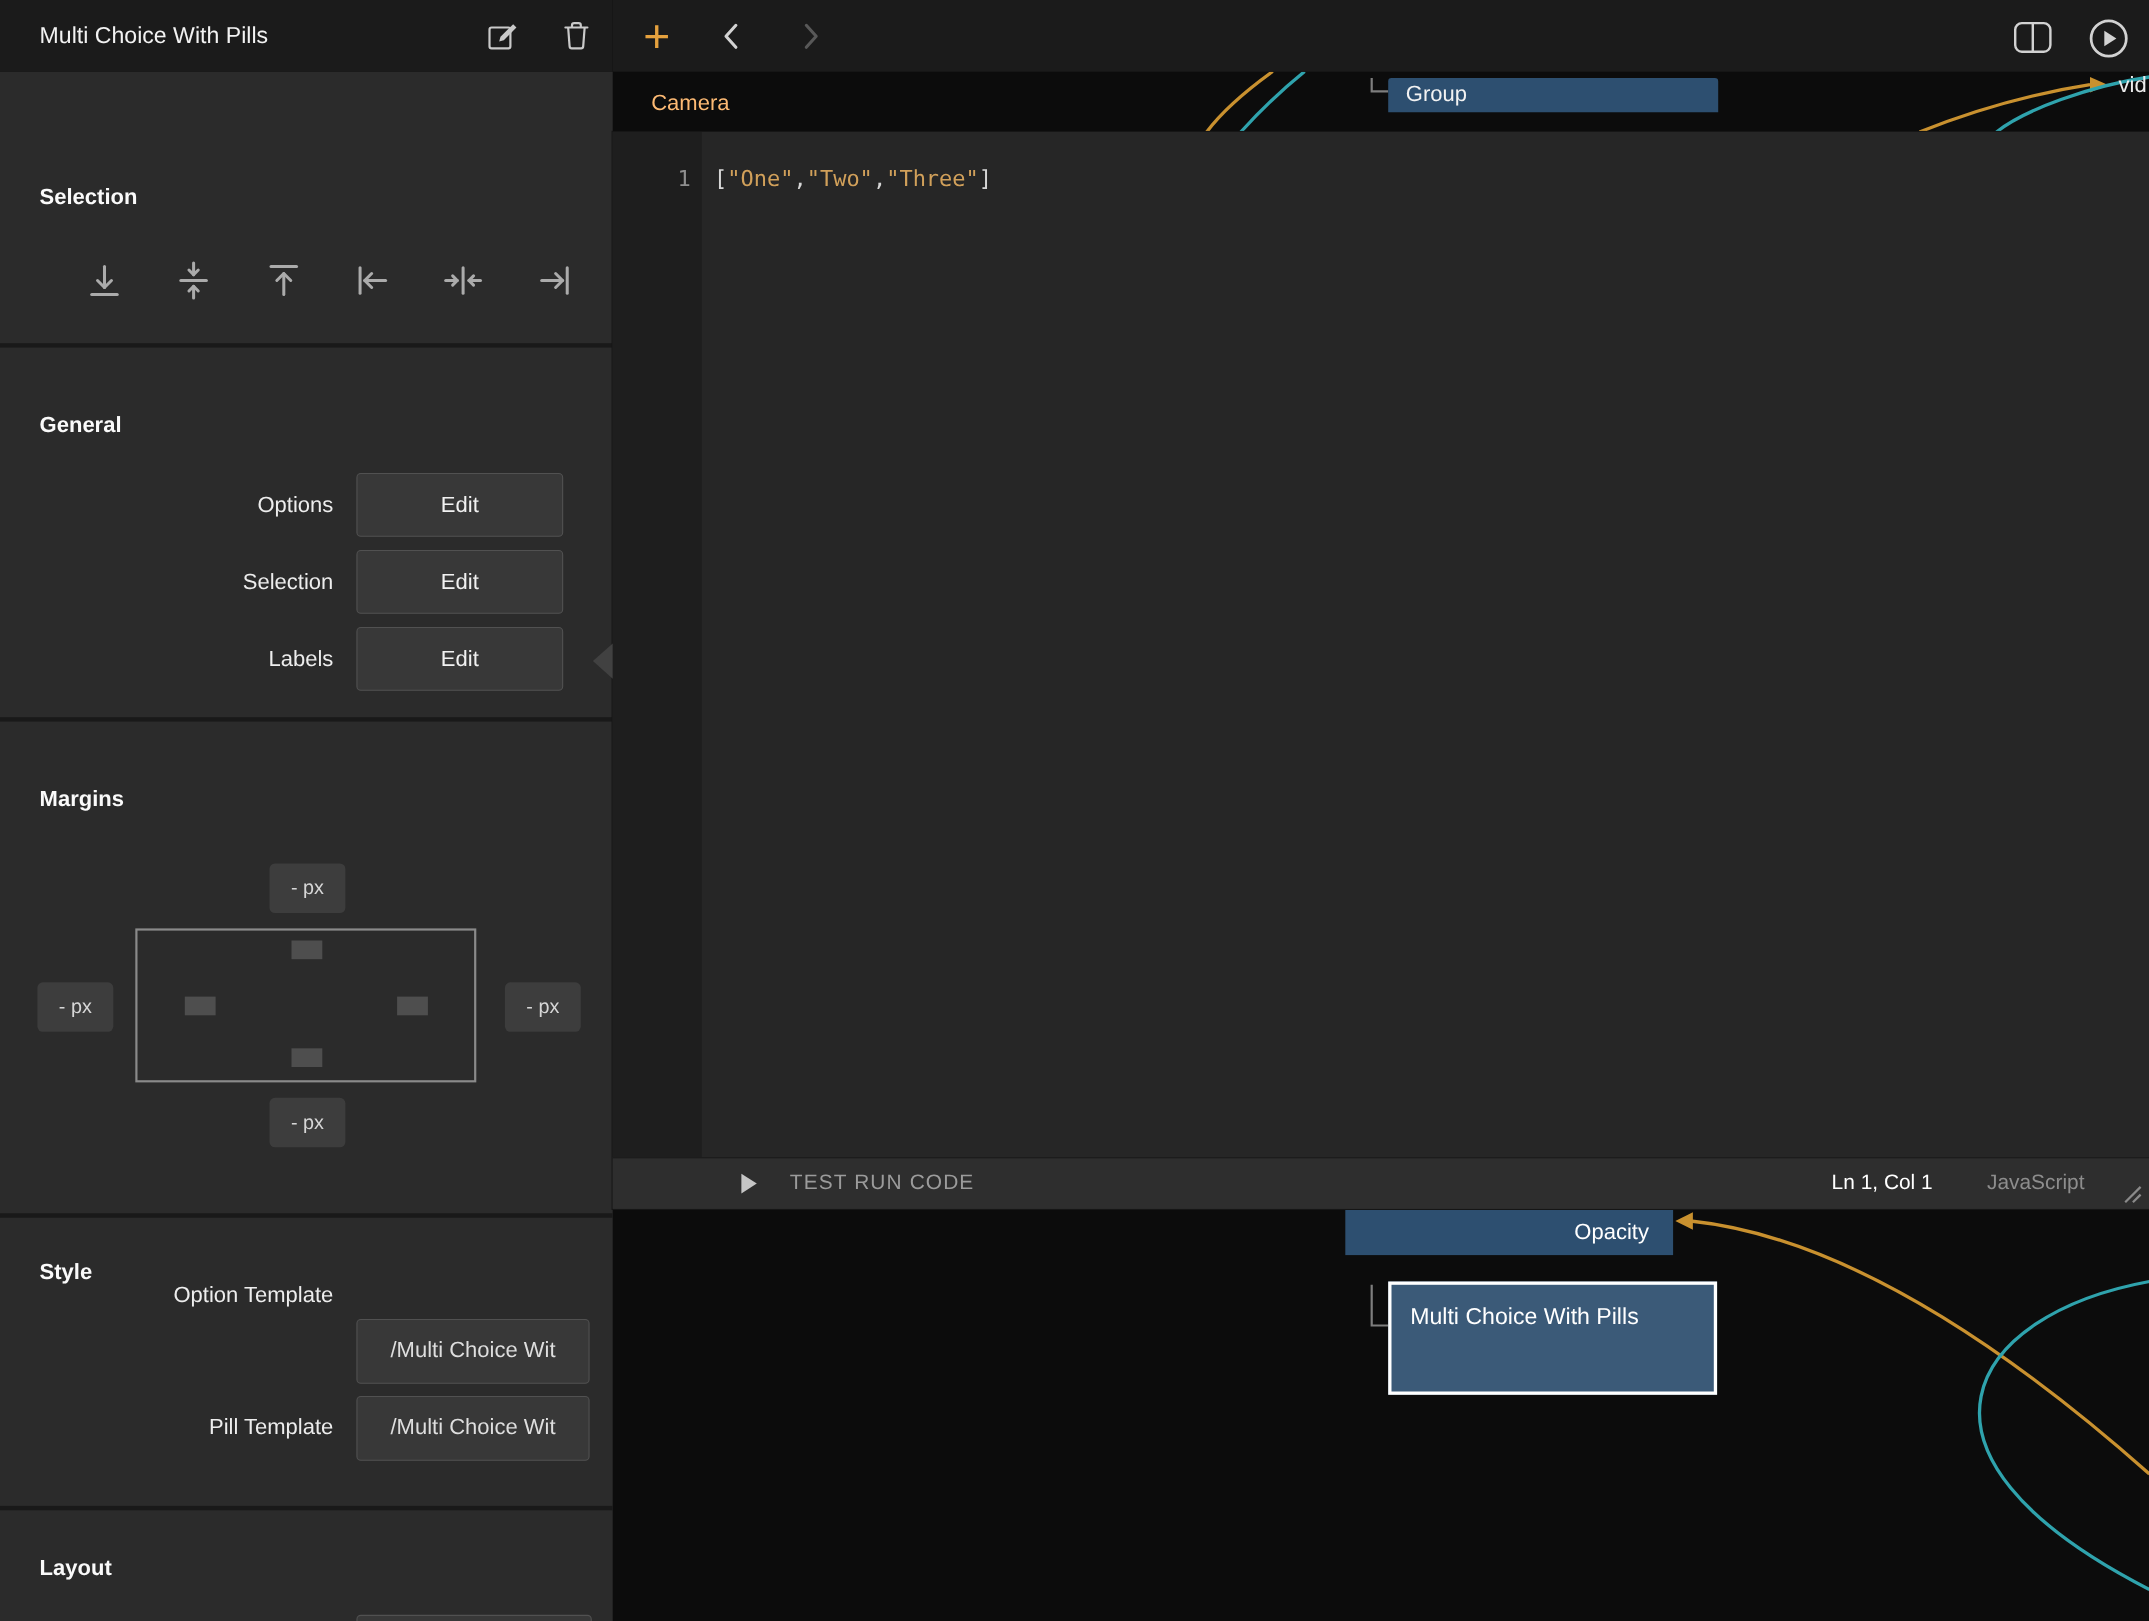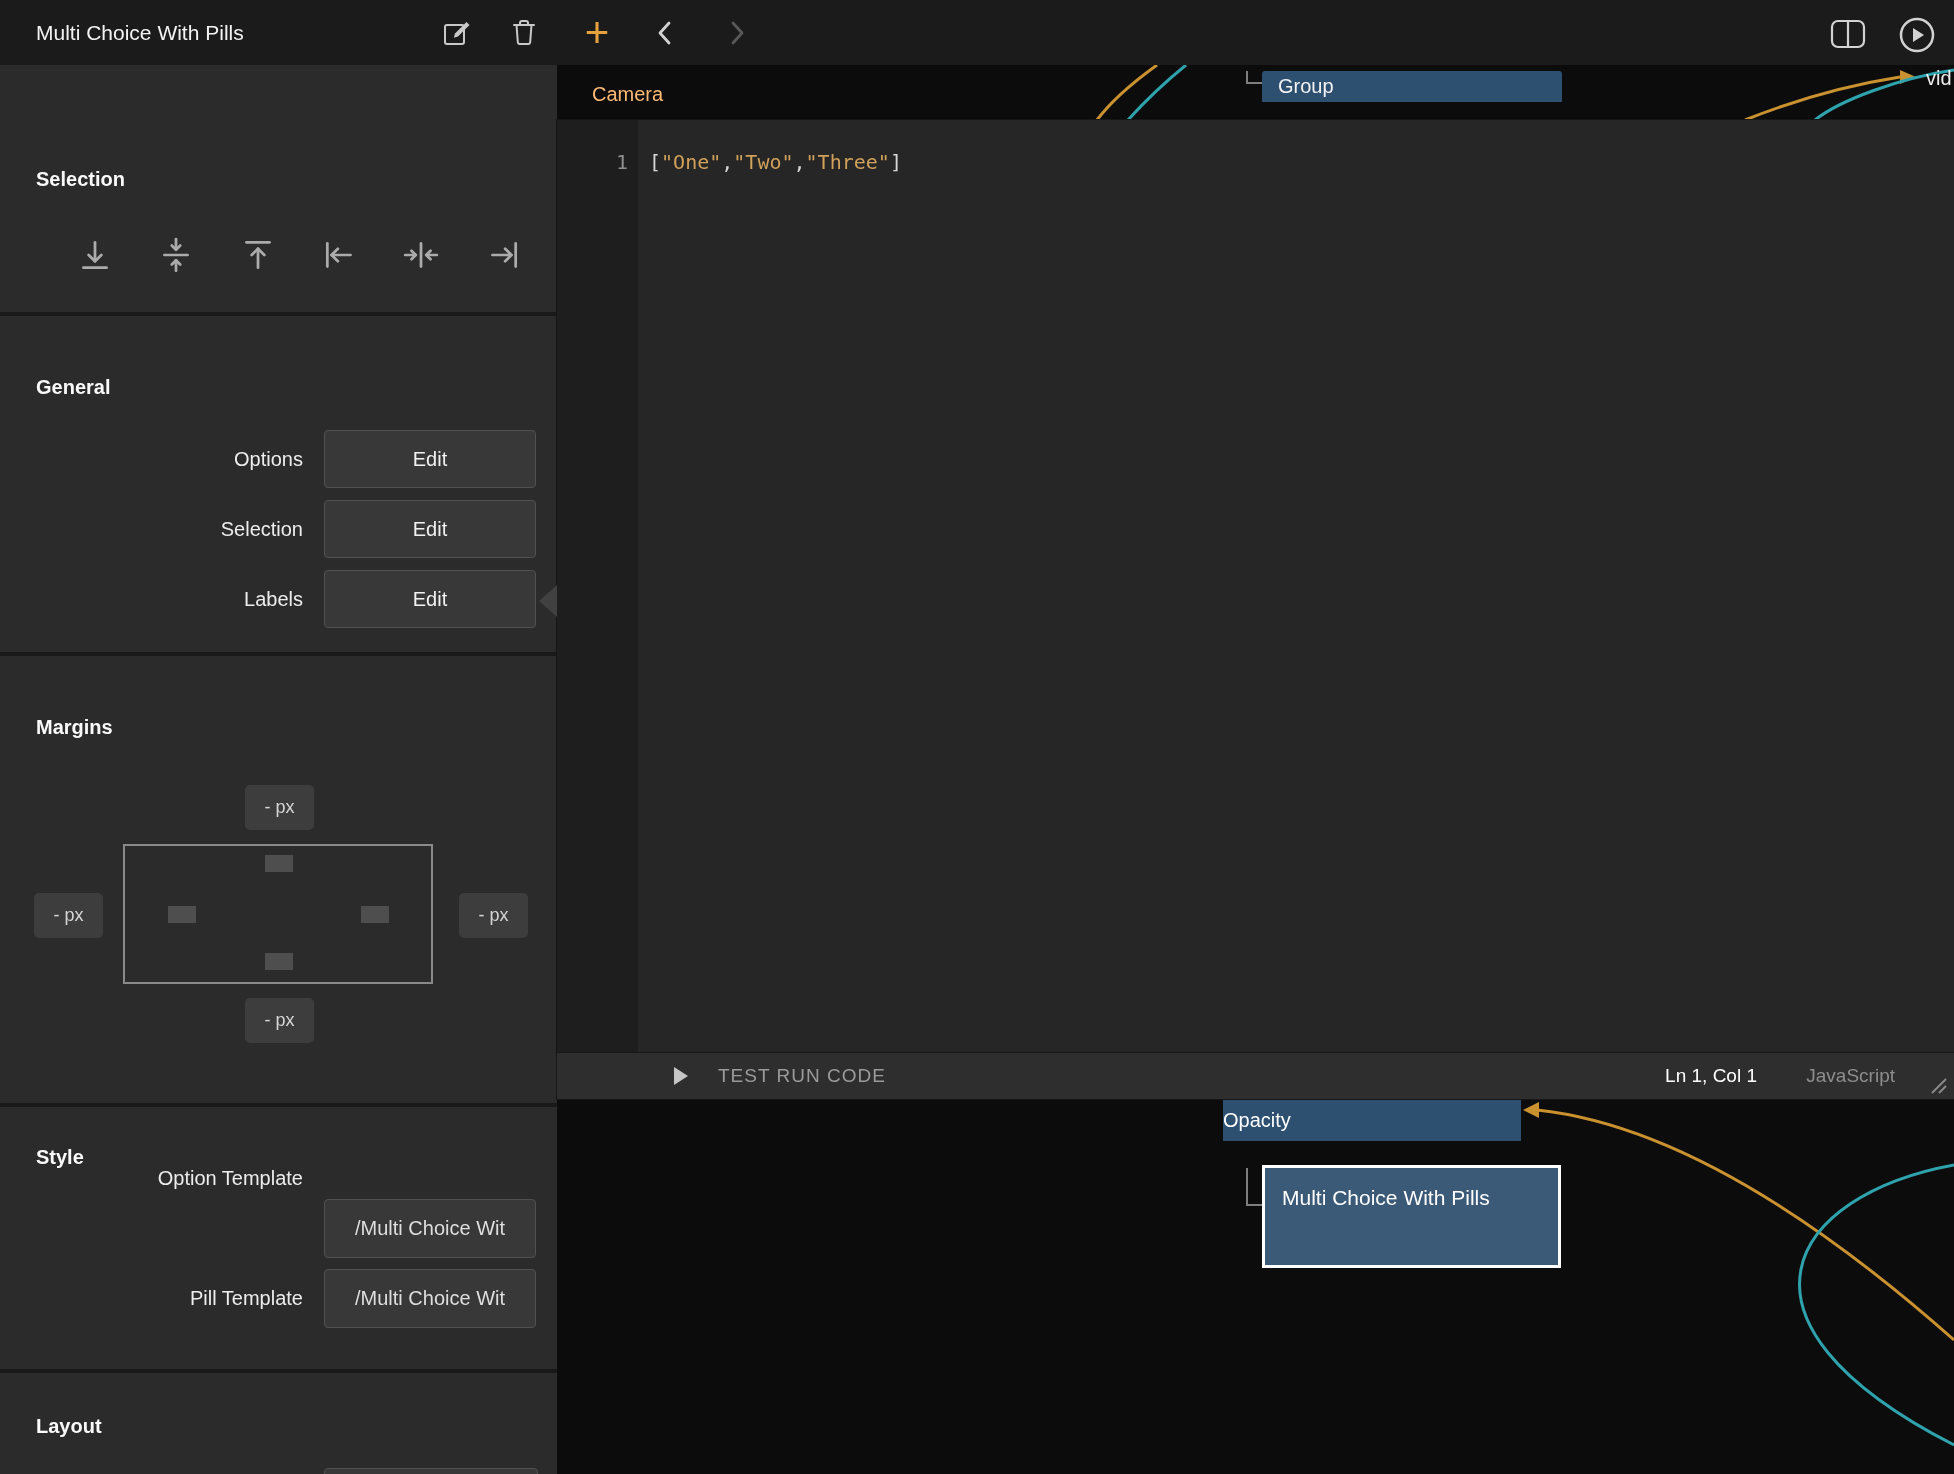--- a/index.html
+++ b/index.html
@@ -29,7 +29,7 @@
   .sep{position:absolute;left:0;width:557px;height:4px;background:#191919;}
   .align-btn{position:absolute;top:168px;width:44px;height:44px;background:none;border:none;padding:3px;cursor:pointer;}
   .row-label{position:absolute;left:0;width:303px;font-size:20px;color:#ededed;text-align:right;white-space:nowrap;}
-  .edit-btn2{position:absolute;left:324px;width:212px;height:58px;background:#383838;border:1px solid #515151;
+  .edit-btn2{position:absolute;left:324px;width:188px;height:58px;background:#383838;border:1px solid #515151;
              border-radius:4px;color:#f1f1f1;font-size:20px;cursor:pointer;}
   .value-box{position:absolute;left:324px;width:212px;height:59px;background:#383838;border:1px solid #515151;
              border-radius:4px;color:#dedede;font-size:20px;line-height:57px;padding:0 30px;box-sizing:border-box;

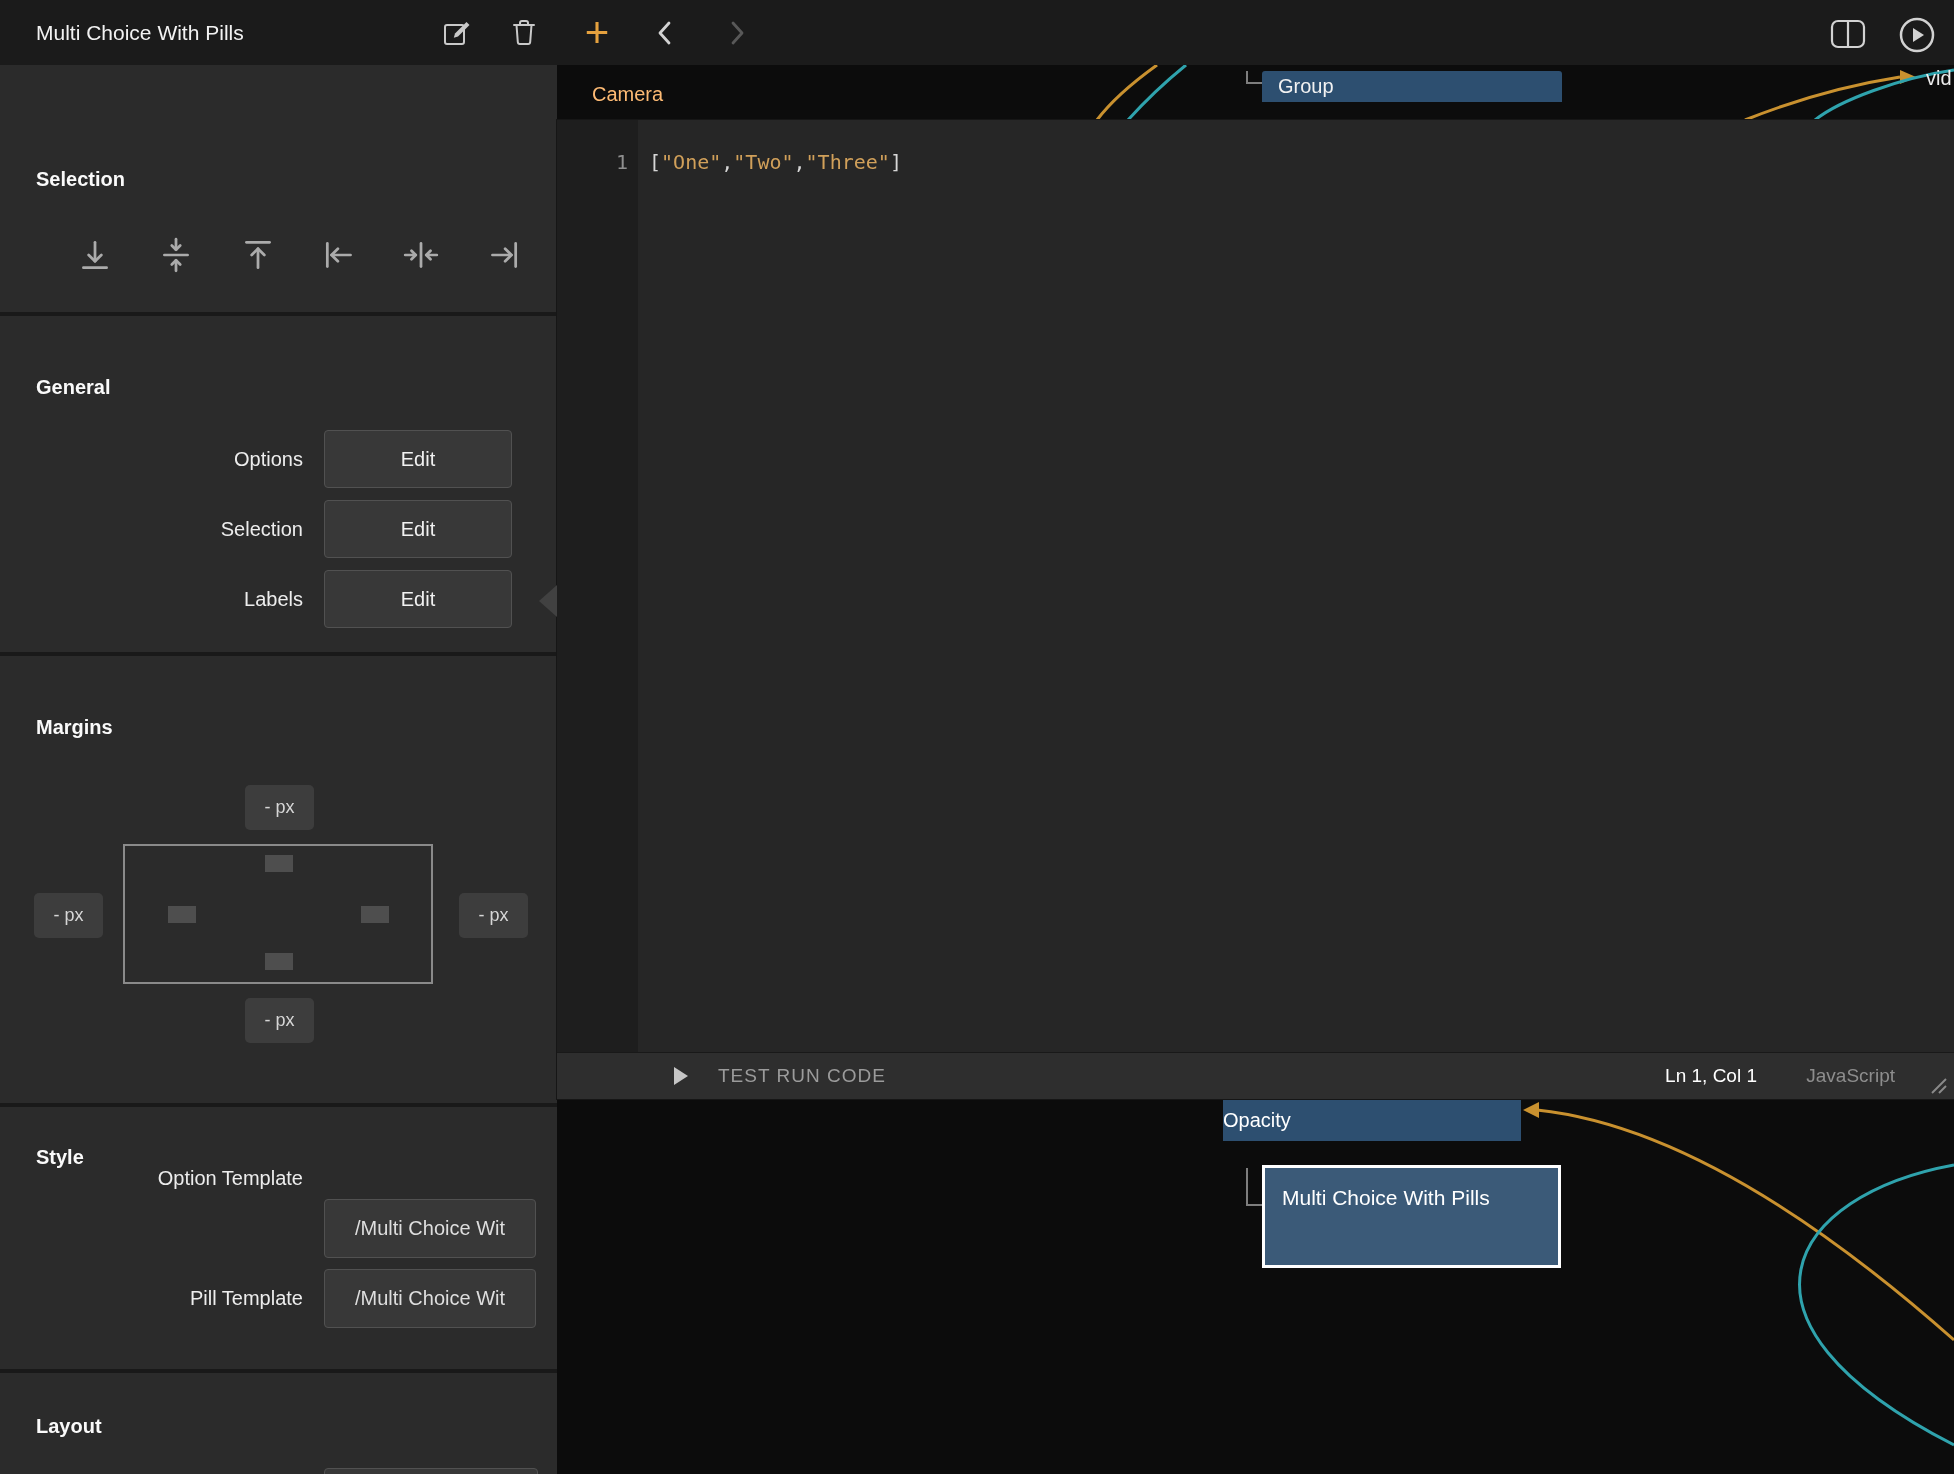--- a/index.html
+++ b/index.html
@@ -49,7 +49,7 @@
               color:#f2f2f2;font-size:20px;line-height:31px;padding-left:16px;box-sizing:border-box;cursor:pointer;}
   .vid-label{position:absolute;left:1369px;top:2px;font-size:20px;color:#ececec;white-space:nowrap;}
   .opacity-node{position:absolute;left:666px;top:1034px;width:298px;height:42px;background:#2d4f70;color:#fff;
-                font-size:20px;line-height:42px;text-align:left;padding-right:22px;box-sizing:border-box;cursor:pointer;}
+                font-size:20px;line-height:42px;text-align:right;padding-right:22px;box-sizing:border-box;cursor:pointer;}
   .multi-node{position:absolute;left:705px;top:1100px;width:299px;height:103px;background:#3b5a78;
               border:3px solid #ffffff;box-sizing:border-box;color:#fff;font-size:21px;font-weight:500;
               line-height:29px;padding:15px 0 0 17px;cursor:pointer;}

